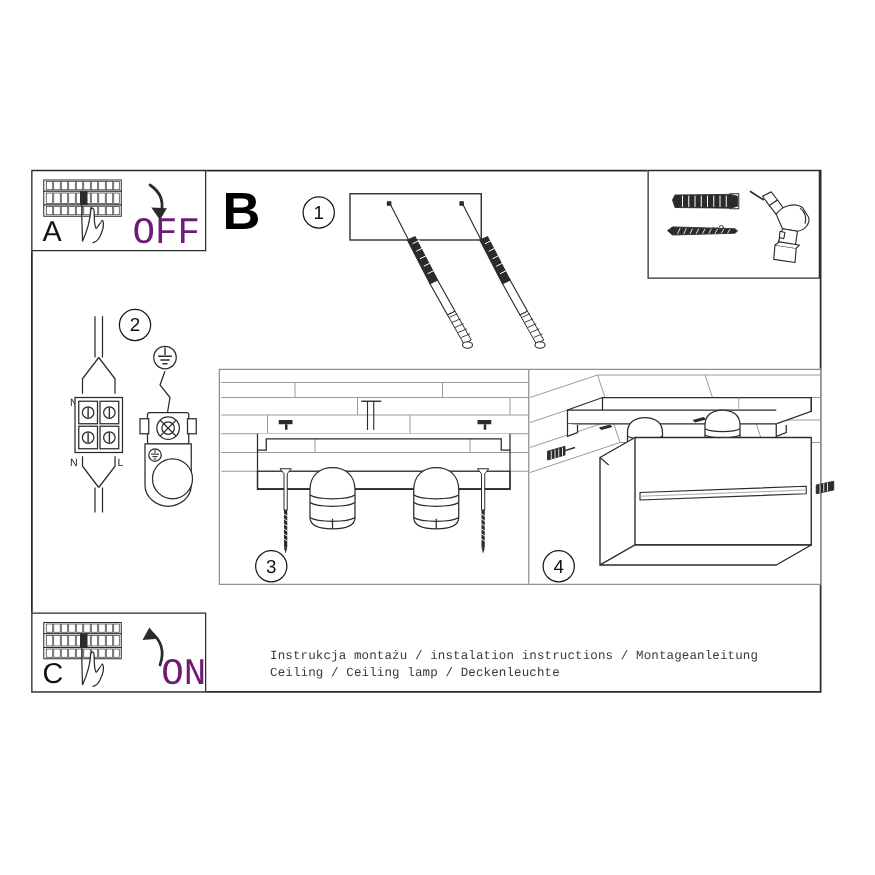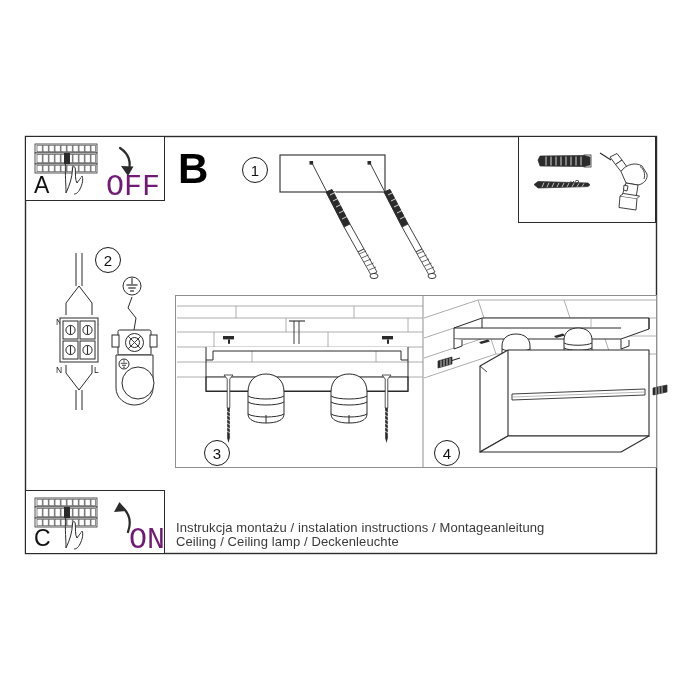--- a/index.html
+++ b/index.html
@@ -67,11 +67,12 @@
   }
   .cap-line {
     position: absolute;
-    font-size: 13px;
+    font-size: 10px;
     color: #3a3a3a;
     white-space: nowrap;
     letter-spacing: 0.1px;
-    font-family: Liberation Sans, sans-serif;
+    font-family: Liberation Mono, monospace;
+    margin-left: 40px;
   }
   .xlabel {
     position: absolute;

